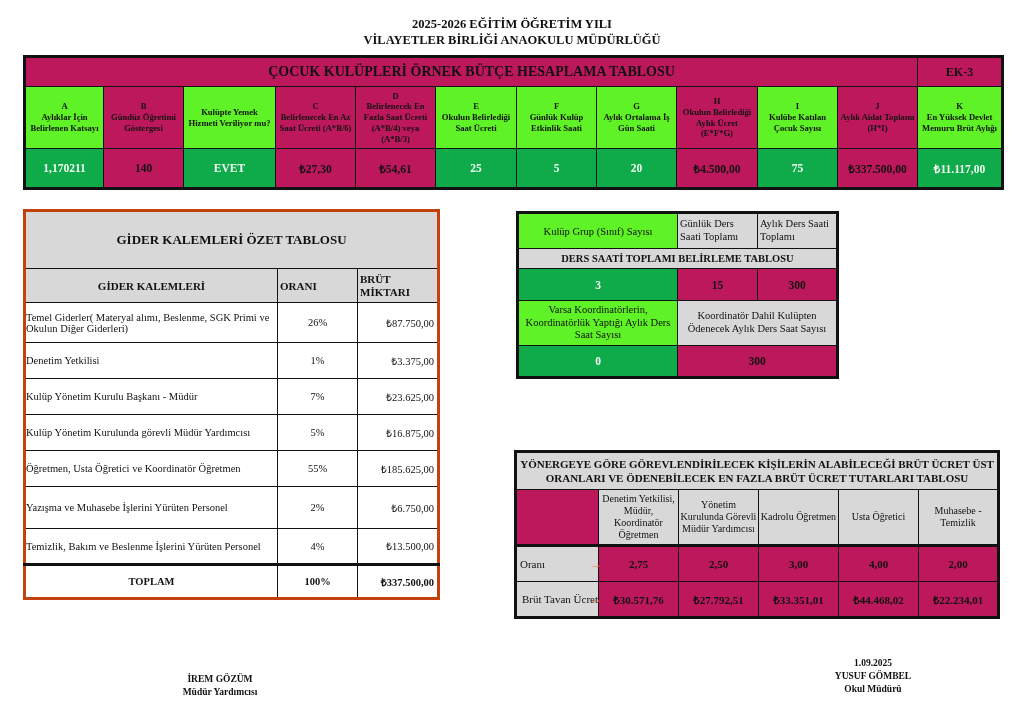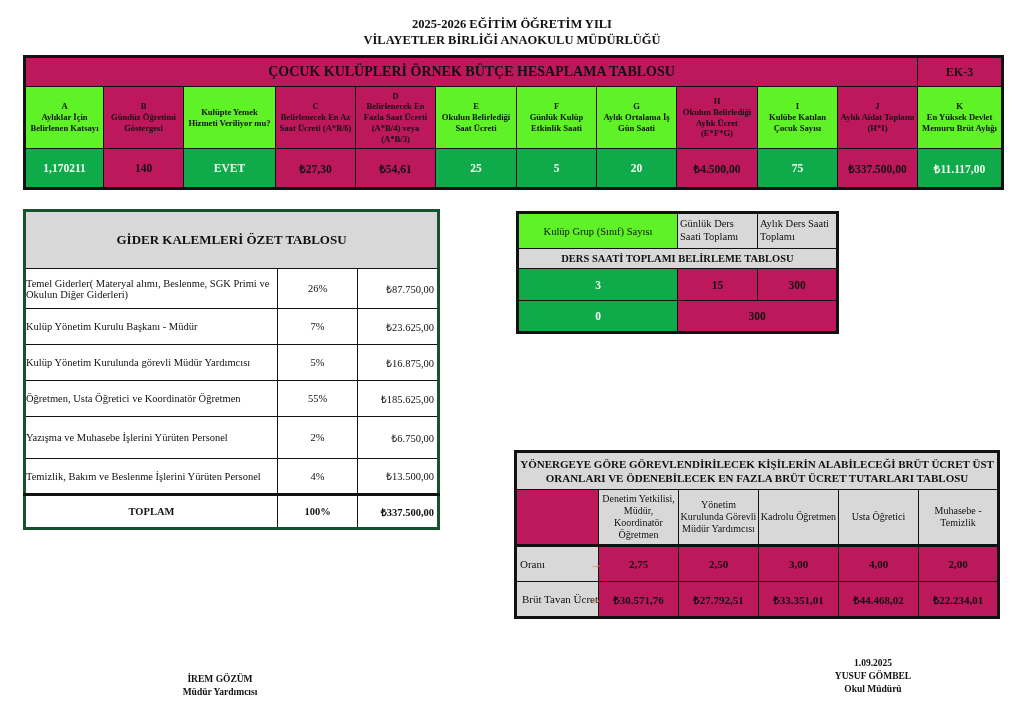--- a/index.html
+++ b/index.html
@@ -25,7 +25,7 @@
   #main .vcell { height: 40px; font-size: 11.5px; font-weight: bold; }
 
   
-  #gider { left: 23px; top: 209px; width: 414px; border: 3px solid #14532d; }
+  #gider { left: 23px; top: 209px; width: 414px; border: 3px solid #c2410c; }
   #gider td { font-size: 10.5px; }
   #gider .t { height: 58px; font-size: 13px; font-weight: bold; }
   #gider .h { height: 34px; font-weight: bold; font-size: 11px; }

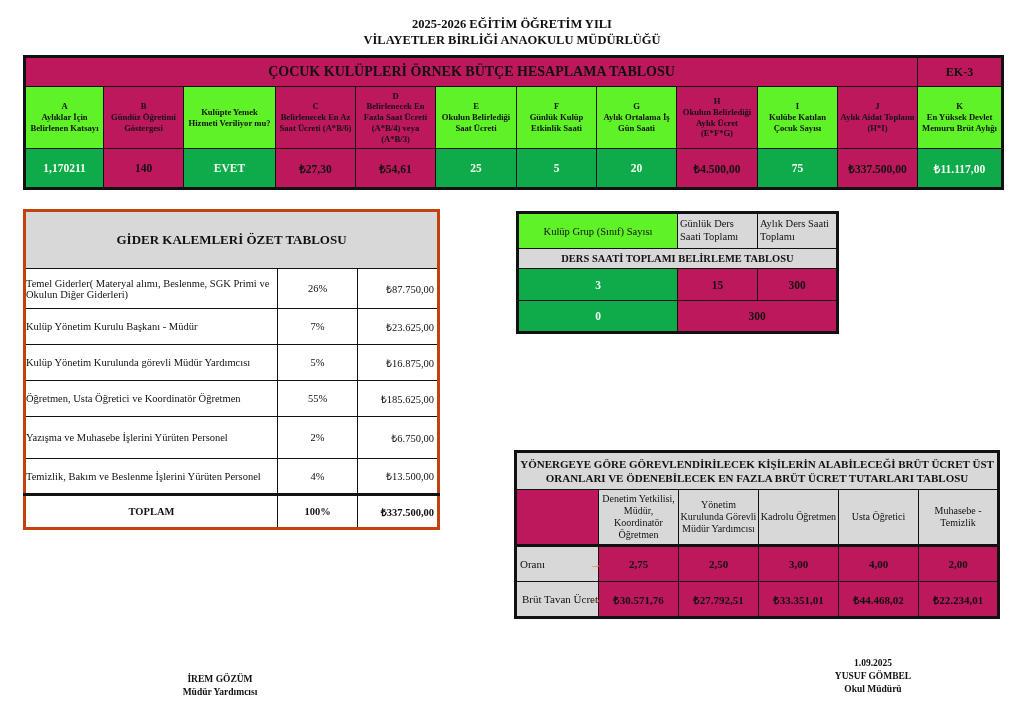--- a/index.html
+++ b/index.html
@@ -162,6 +162,11 @@
       <tr>
         <td colspan="3" class="t gray">GİDER KALEMLERİ ÖZET TABLOSU</td>
       </tr>
+  <tr>
+    <td class="h gray">GİDER KALEMLERİ</td>
+    <td class="h gray" style="text-align:left;padding-left:2px">ORANI</td>
+    <td class="h gray" style="text-align:left;padding-left:2px;line-height:1.1">BRÜT MİKTARI</td>
+  </tr>
   </tbody>
     <tbody id="gider-rows">
       <tr class="r r1">

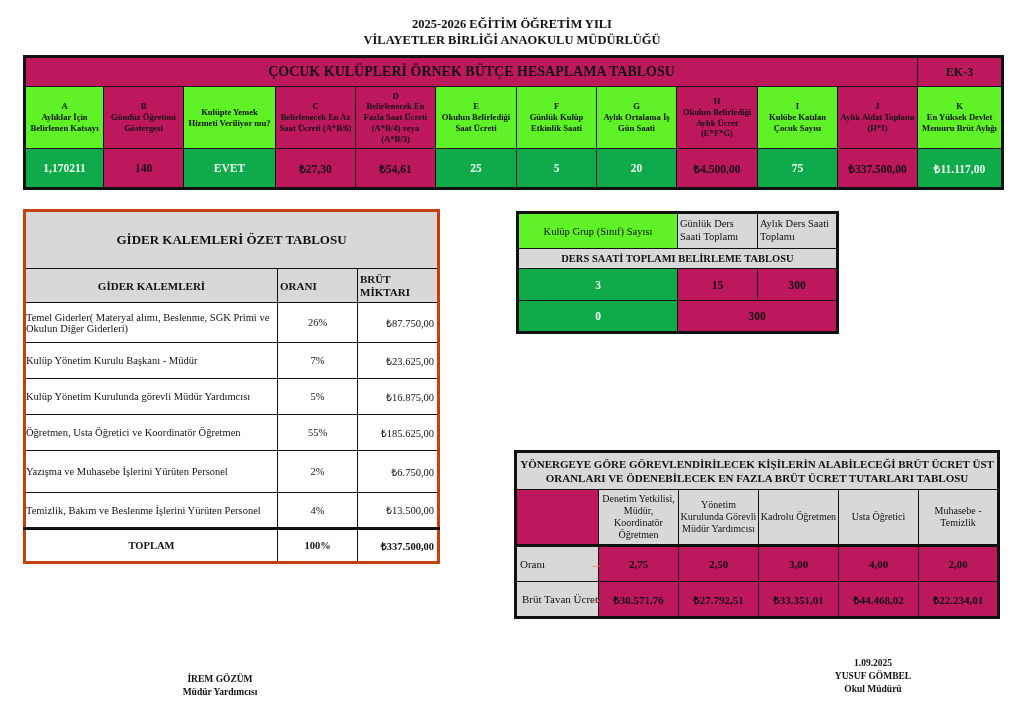--- a/index.html
+++ b/index.html
@@ -230,6 +230,10 @@
     <td class="v white">300</td>
   </tr>
   <tr>
+    <td class="k green">Varsa Koordinatörlerin, Koordinatörlük Yaptığı Aylık Ders Saat Sayısı</td>
+    <td colspan="2" class="k gray">Koordinatör Dahil Kulüpten Ödenecek Aylık Ders Saat Sayısı</td>
+  </tr>
+  <tr>
     <td class="v dgreen">0</td>
     <td colspan="2" class="v white">300</td>
   </tr>

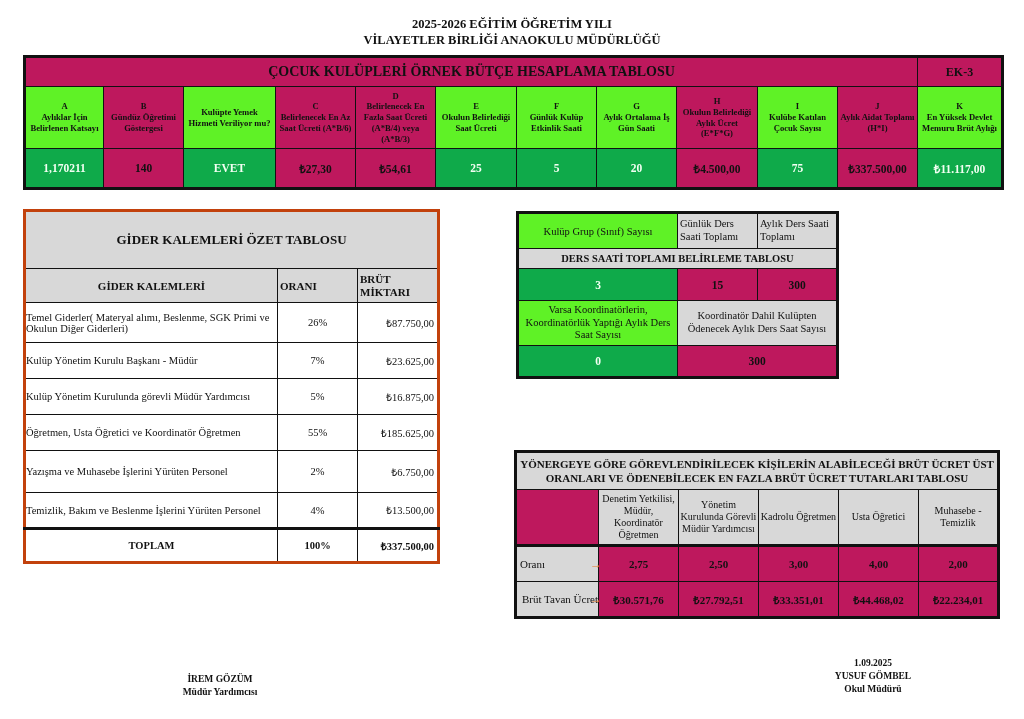--- a/index.html
+++ b/index.html
@@ -175,6 +175,11 @@
         <td class="amt">₺87.750,00</td>
       </tr>
       <tr class="r">
+        <td class="lbl">Denetim Yetkilisi</td>
+        <td>1%</td>
+        <td class="amt">₺3.375,00</td>
+      </tr>
+      <tr class="r">
         <td class="lbl">Kulüp Yönetim Kurulu Başkanı - Müdür</td>
         <td>7%</td>
         <td class="amt">₺23.625,00</td>

